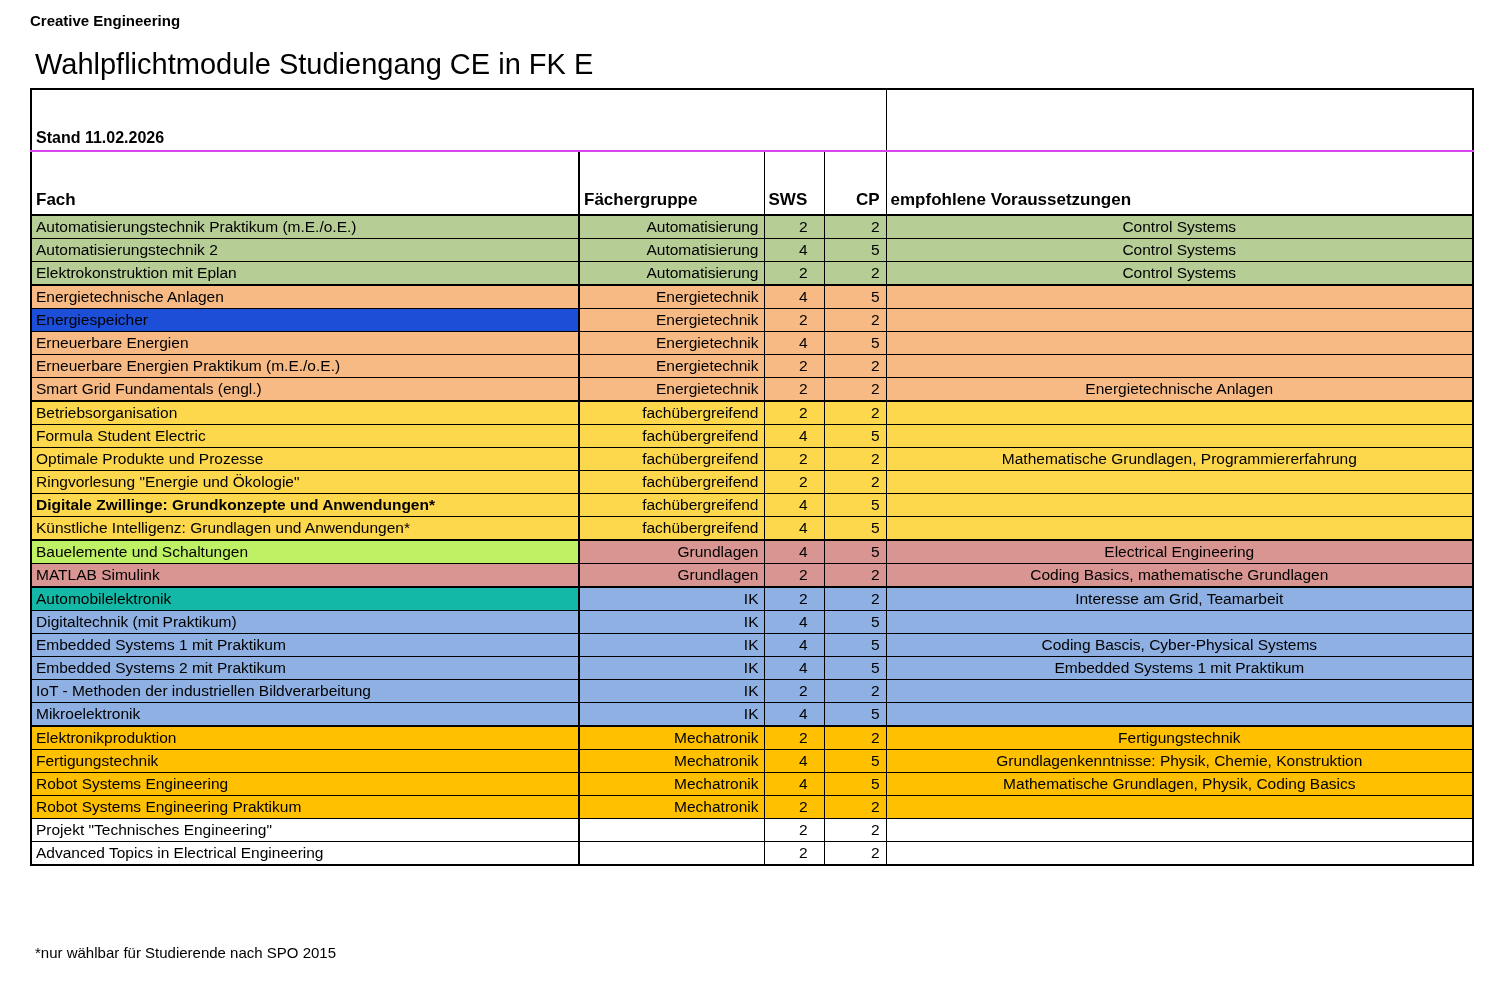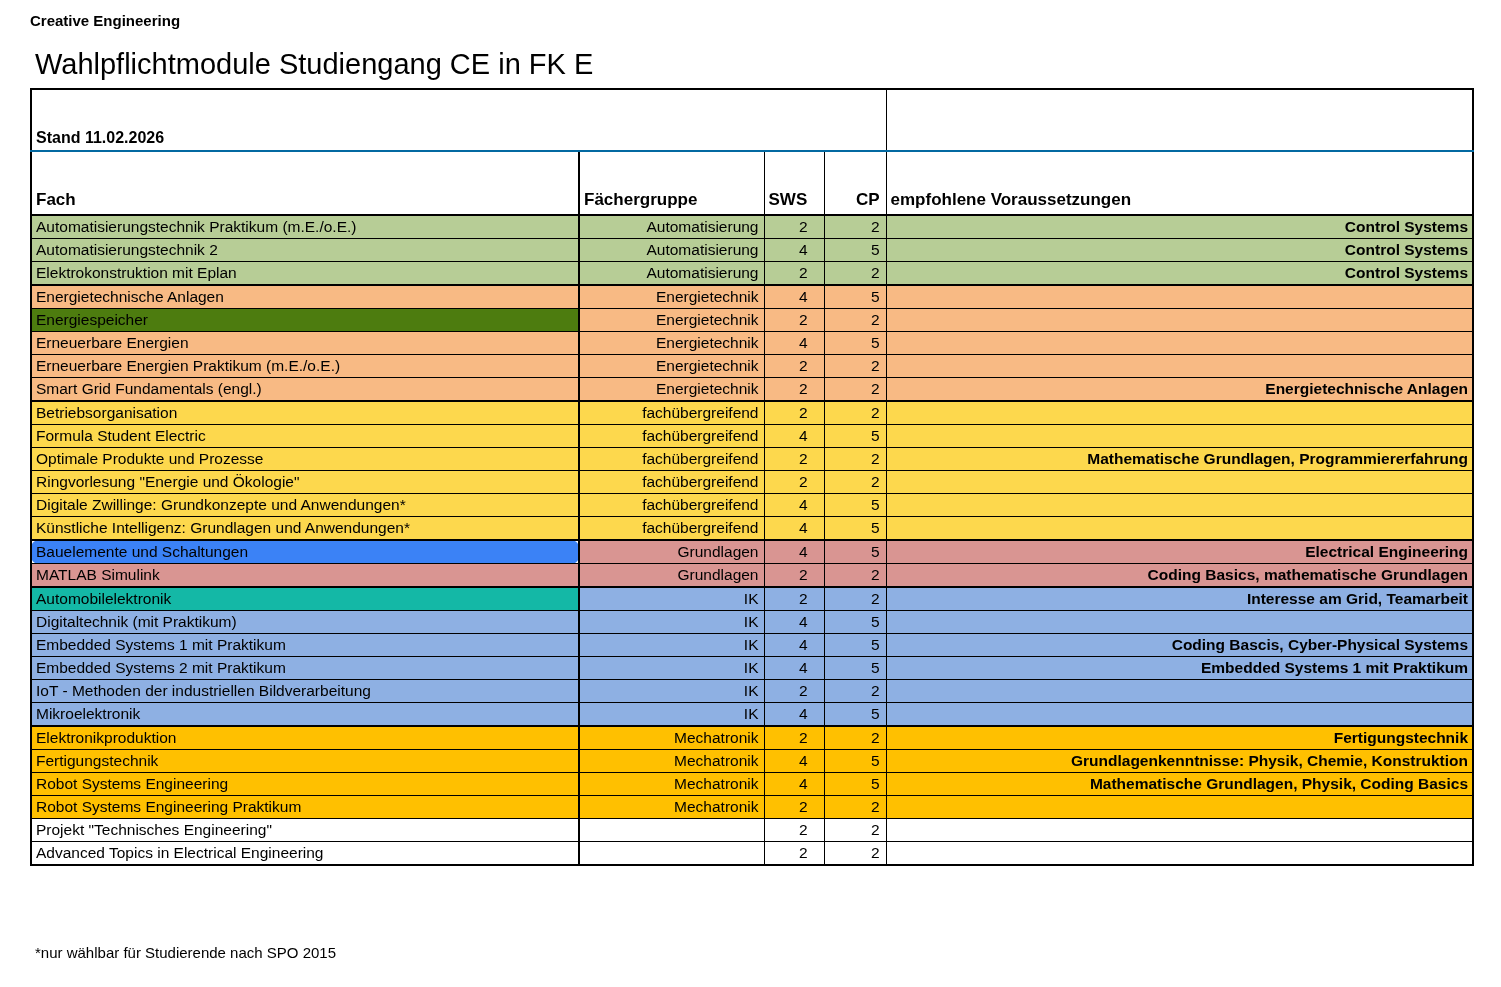--- a/index.html
+++ b/index.html
@@ -60,7 +60,7 @@
     font-weight: bold;
     font-size: 16px;
     padding: 2px 4px 3px 4px;
-    border-bottom: 2px solid #0369a1;
+    border-bottom: 2px solid #d946ef;
   }
   td.stand-right { border-left: 2px solid #000; }
 

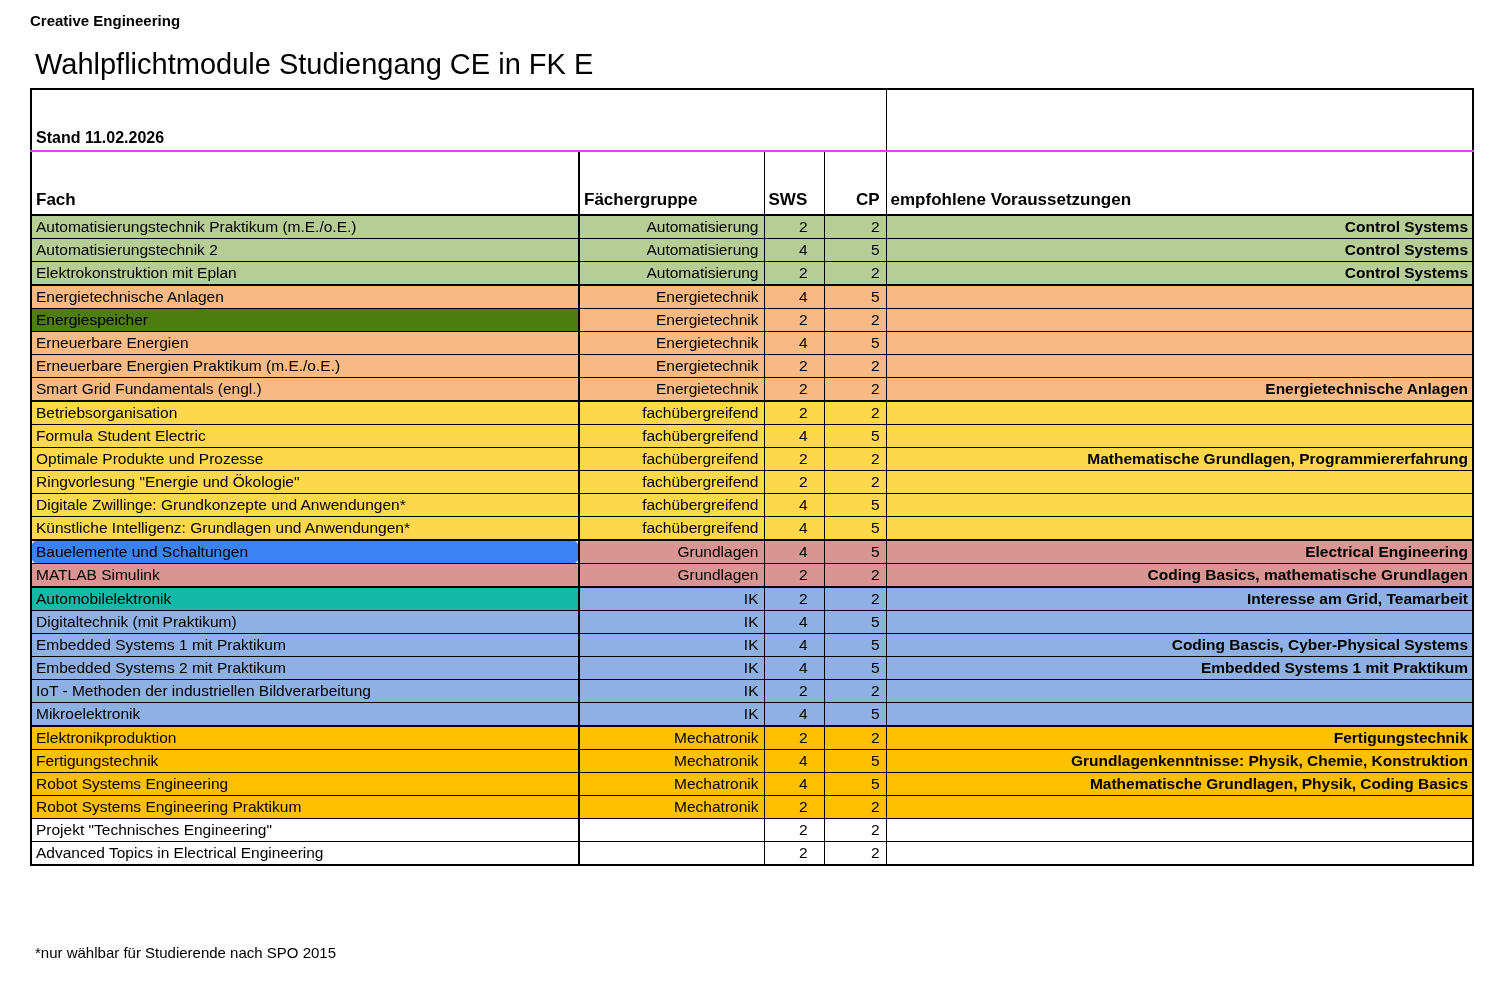--- a/index.html
+++ b/index.html
@@ -88,7 +88,7 @@
   tr.data-row td.cell-gruppe{ text-align: right; padding-right: 5px; border-left: 2px solid #000; }
   tr.data-row td.cell-sws   { text-align: right; padding-right: 16px; }
   tr.data-row td.cell-cp    { text-align: right; padding-right: 6px; }
-  tr.data-row td.cell-vor   { text-align: right; font-weight: bold; }
+  tr.data-row td.cell-vor   { text-align: center; }
   tr.group-start td { border-top: 2px solid #000; }
 
   .footnote {

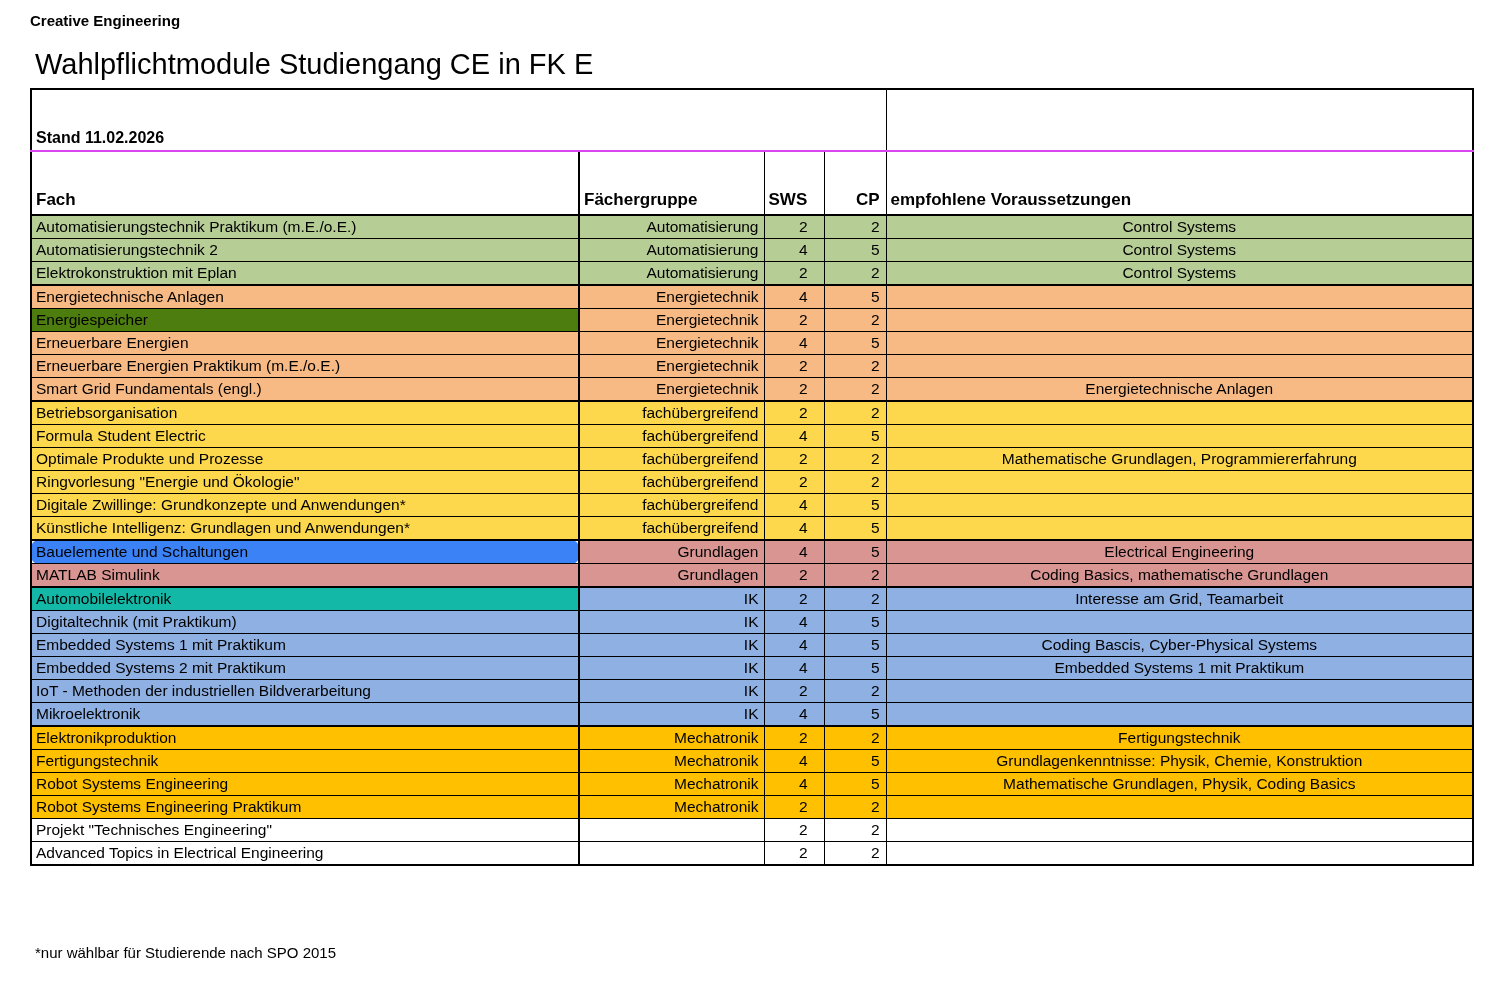--- a/index.html
+++ b/index.html
@@ -158,7 +158,7 @@
           <td class="cell-vor" style="background-color: rgb(248, 186, 132);"></td>
         </tr>
         <tr class="data-row">
-          <td class="cell-fach" style="background-color: #4d7c0f;">Energiespeicher</td>
+          <td class="cell-fach" style="background-color: #1d4ed8;">Energiespeicher</td>
           <td class="cell-gruppe" style="background-color: rgb(248, 186, 132);">Energietechnik</td>
           <td class="cell-sws" style="background-color: rgb(248, 186, 132);">2</td>
           <td class="cell-cp" style="background-color: rgb(248, 186, 132);">2</td>

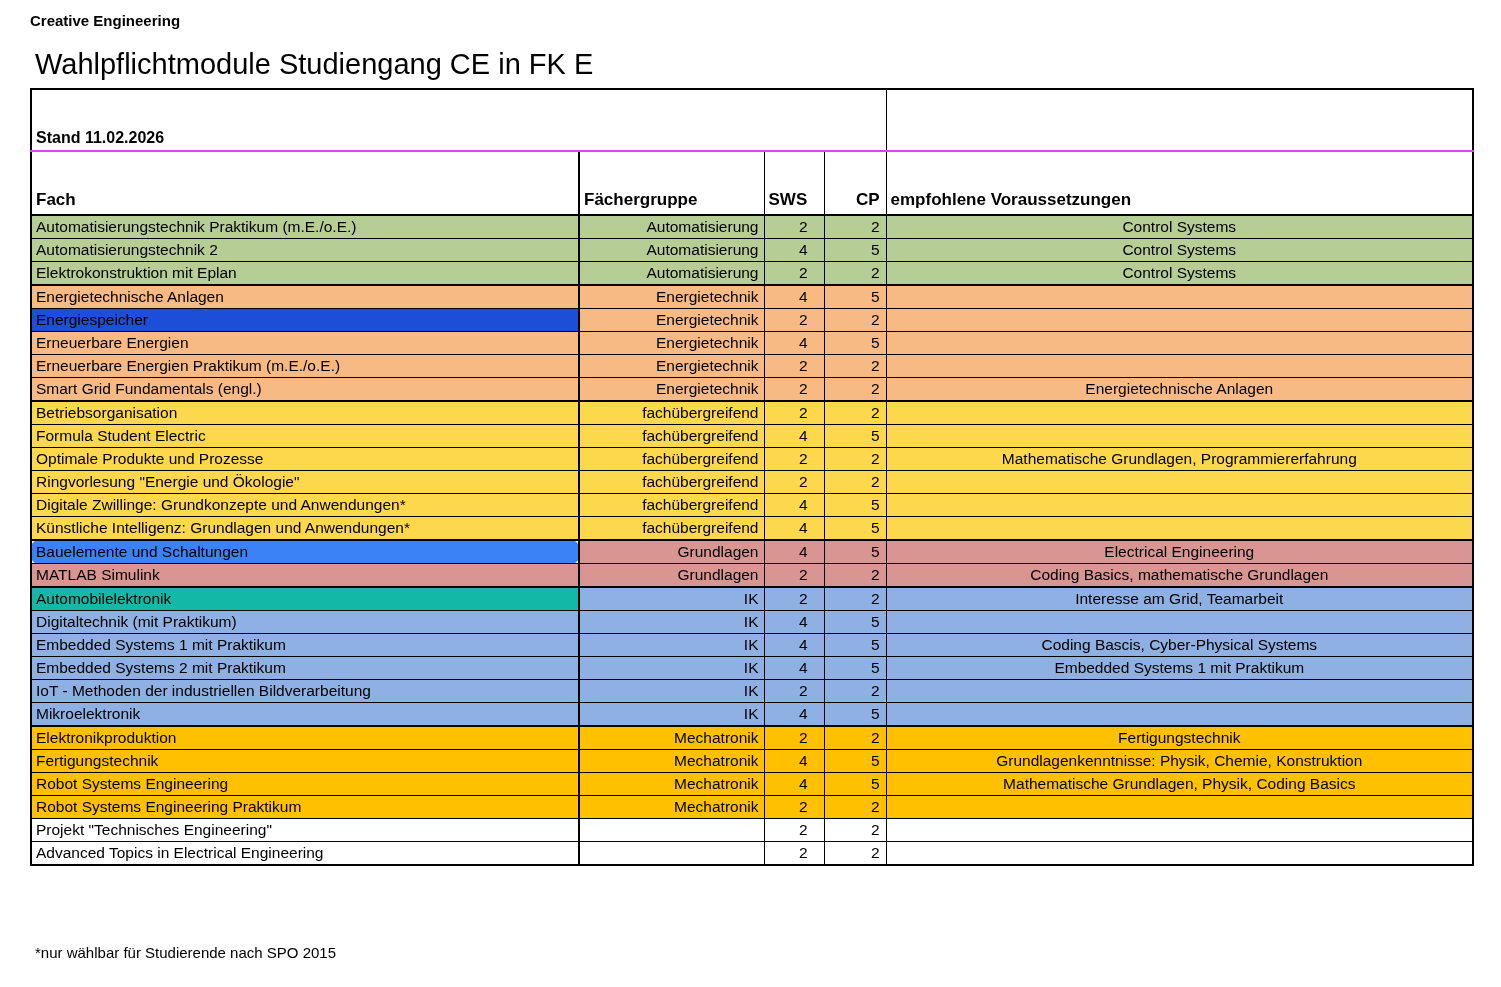--- a/index.html
+++ b/index.html
@@ -214,7 +214,7 @@
           <td class="cell-vor" style="background-color: rgb(253, 216, 77);"></td>
         </tr>
         <tr class="data-row">
-          <td class="cell-fach" style="background-color: rgb(253, 216, 77);">Digitale Zwillinge: Grundkonzepte und Anwendungen*</td>
+          <td class="cell-fach" style="background-color: rgb(253, 216, 77); font-weight: bold;">Digitale Zwillinge: Grundkonzepte und Anwendungen*</td>
           <td class="cell-gruppe" style="background-color: rgb(253, 216, 77);">fachübergreifend</td>
           <td class="cell-sws" style="background-color: rgb(253, 216, 77);">4</td>
           <td class="cell-cp" style="background-color: rgb(253, 216, 77);">5</td>

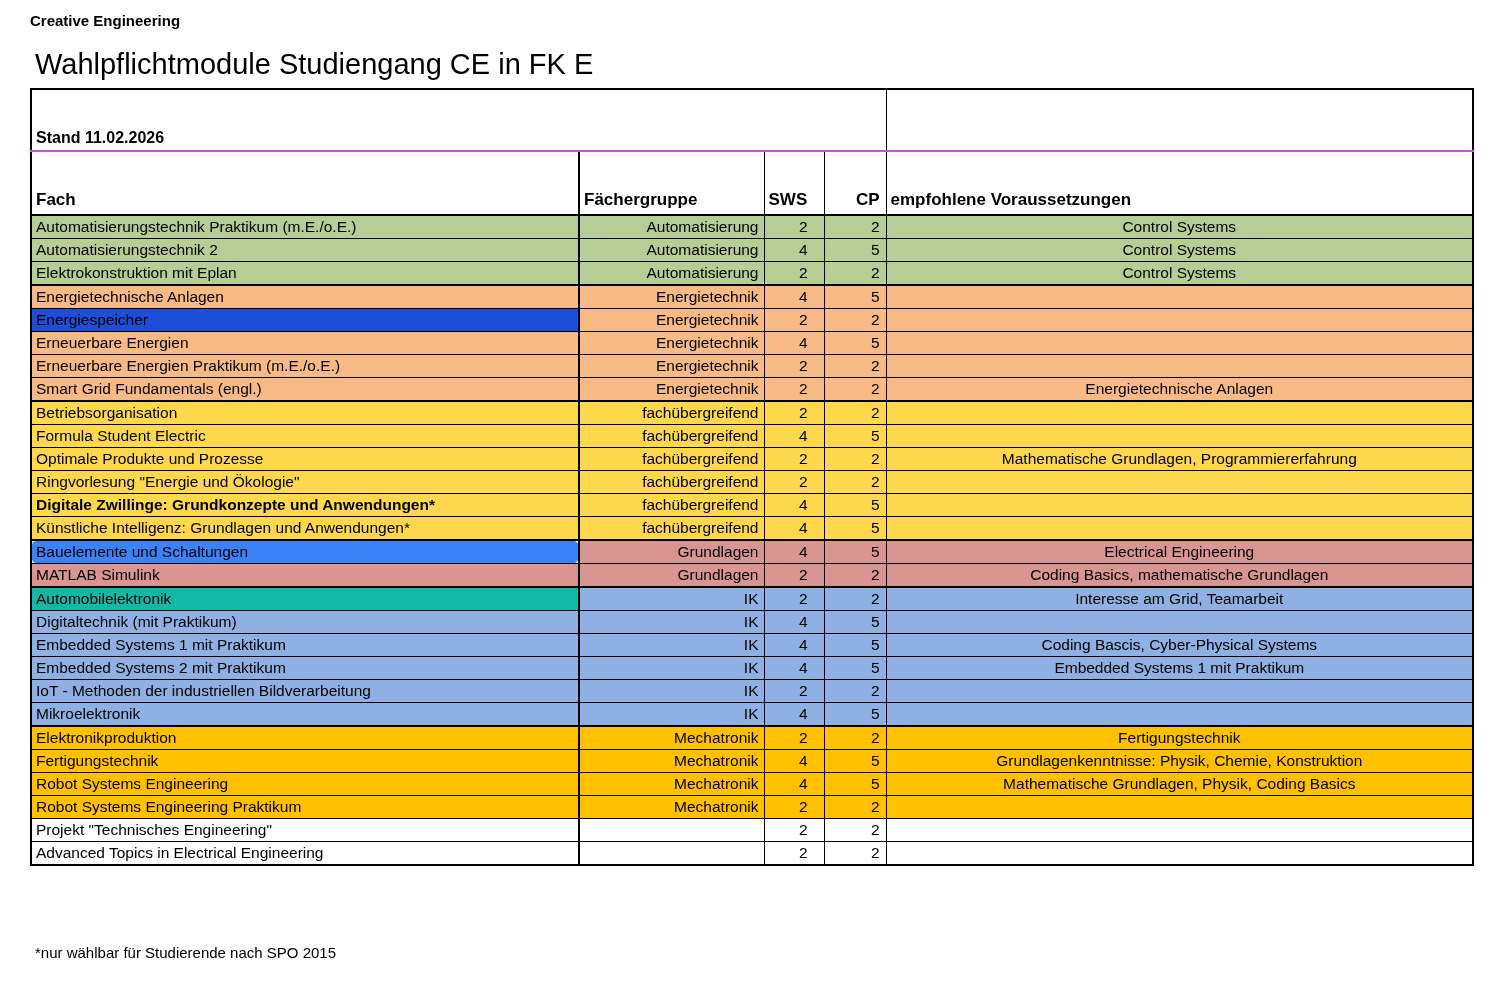--- a/index.html
+++ b/index.html
@@ -228,7 +228,7 @@
           <td class="cell-vor" style="background-color: rgb(253, 216, 77);"></td>
         </tr>
         <tr class="data-row group-start">
-          <td class="cell-fach" style="background-color: #3b82f6; border-radius: 8px;">Bauelemente und Schaltungen</td>
+          <td class="cell-fach" style="background-color: #bef264;">Bauelemente und Schaltungen</td>
           <td class="cell-gruppe" style="background-color: rgb(217, 149, 146);">Grundlagen</td>
           <td class="cell-sws" style="background-color: rgb(217, 149, 146);">4</td>
           <td class="cell-cp" style="background-color: rgb(217, 149, 146);">5</td>

